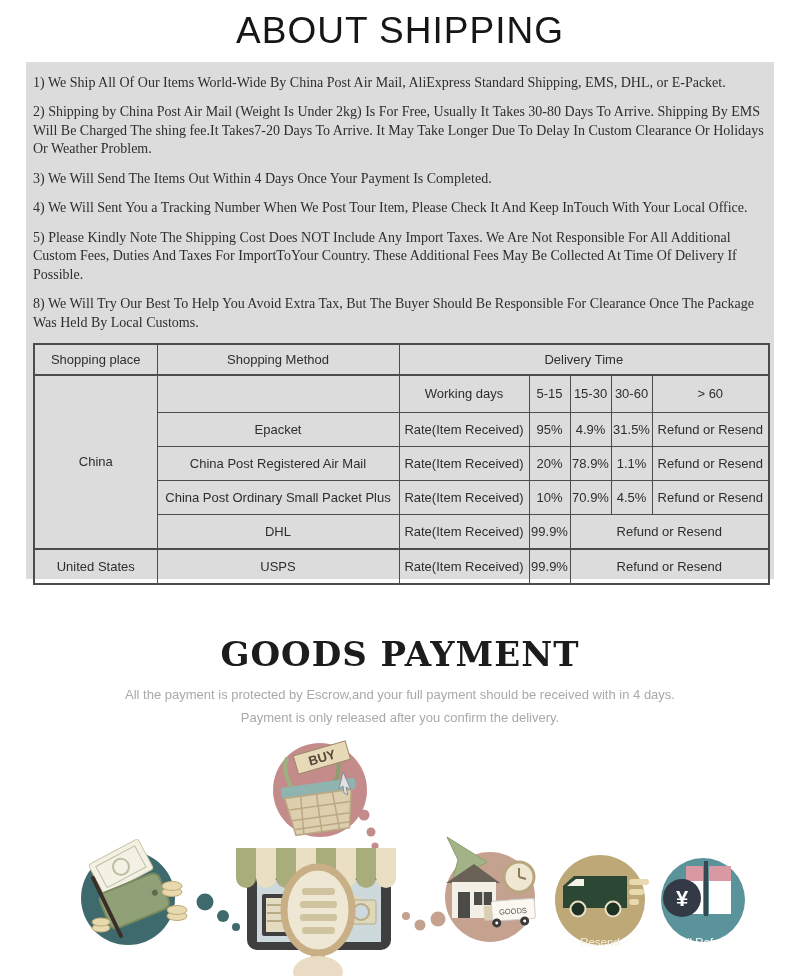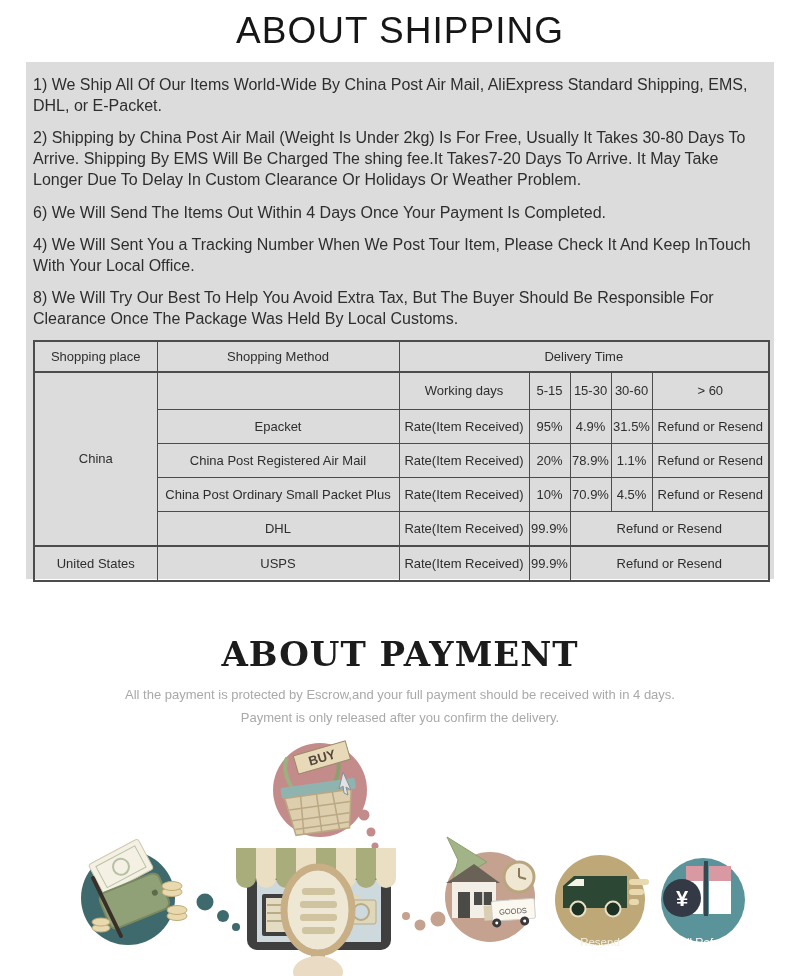--- a/index.html
+++ b/index.html
@@ -16,7 +16,7 @@
     background:#dcdcdc;box-sizing:border-box;padding:12px 7px 0 7px;
   }
   .panel p{
-    margin:0 0 11px 0;font-size:16px;line-height:1.32;color:#2e2e2e;
+    margin:0 0 11px 0;font-size:14px;line-height:1.32;color:#2e2e2e;font-family:Liberation Serif, serif;
   }
   table.ship{
     border-collapse:collapse;table-layout:fixed;width:735px;margin:4px 0 0 0;

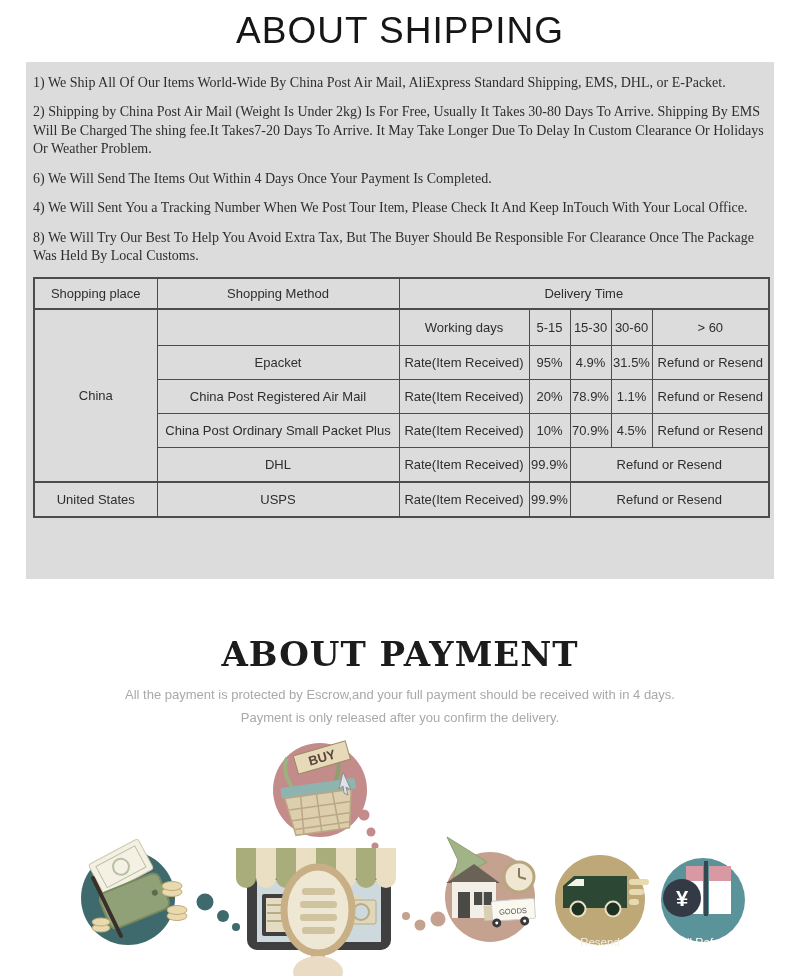--- a/index.html
+++ b/index.html
@@ -48,7 +48,7 @@
 <div class="panel">
   <p>1) We Ship All Of Our Items World-Wide By China Post Air Mail, AliExpress Standard Shipping, EMS, DHL, or E-Packet.</p>
   <p>2) Shipping by China Post Air Mail (Weight Is Under 2kg) Is For Free, Usually It Takes 30-80 Days To Arrive. Shipping By EMS Will Be Charged The shing fee.It Takes7-20 Days To Arrive. It May Take Longer Due To Delay In Custom Clearance Or Holidays Or Weather Problem.</p>
-  <p>6) We Will Send The Items Out Within 4 Days Once Your Payment Is Completed.</p>
+  <p>3) We Will Send The Items Out Within 4 Days Once Your Payment Is Completed.</p>
   <p>4) We Will Sent You a Tracking Number When We Post Tour Item, Please Check It And Keep InTouch With Your Local Office.</p>
   <p>8) We Will Try Our Best To Help You Avoid Extra Tax, But The Buyer Should Be Responsible For Clearance Once The Package Was Held By Local Customs.</p>
 

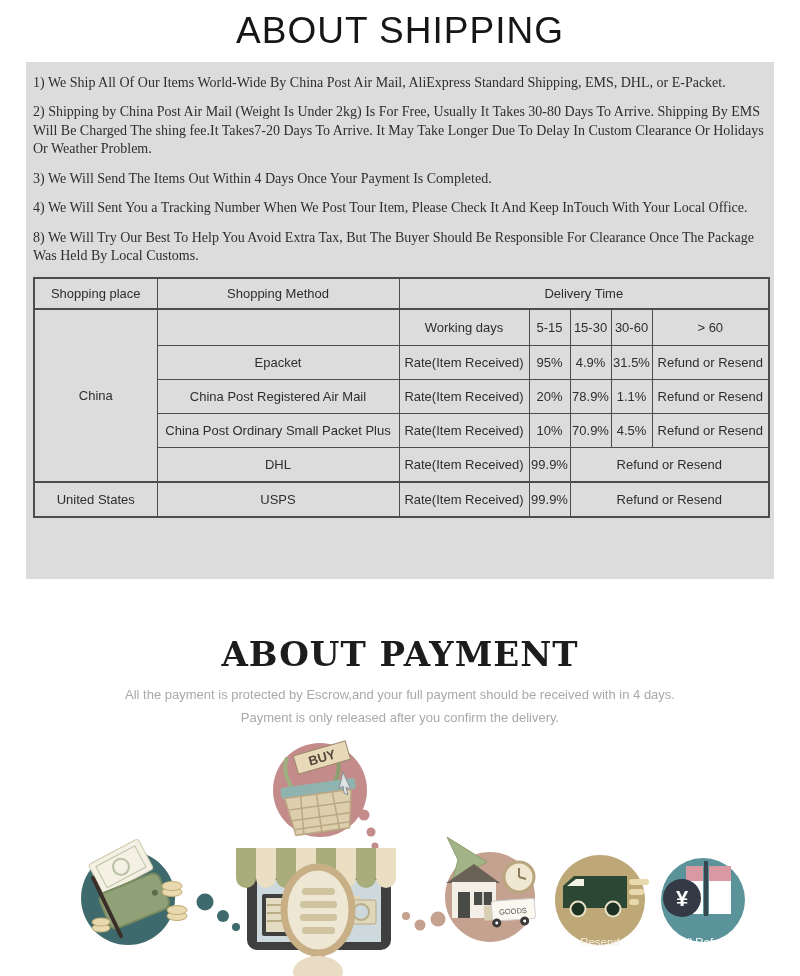--- a/index.html
+++ b/index.html
@@ -50,6 +50,7 @@
   <p>2) Shipping by China Post Air Mail (Weight Is Under 2kg) Is For Free, Usually It Takes 30-80 Days To Arrive. Shipping By EMS Will Be Charged The shing fee.It Takes7-20 Days To Arrive. It May Take Longer Due To Delay In Custom Clearance Or Holidays Or Weather Problem.</p>
   <p>3) We Will Send The Items Out Within 4 Days Once Your Payment Is Completed.</p>
   <p>4) We Will Sent You a Tracking Number When We Post Tour Item, Please Check It And Keep InTouch With Your Local Office.</p>
+  <p>5) Please Kindly Note The Shipping Cost Does NOT Include Any Import Taxes. We Are Not Responsible For All Additional Custom Fees, Duties And Taxes For ImportToYour Country. These Additional Fees May Be Collected At Time Of Delivery If Possible.</p>
   <p>8) We Will Try Our Best To Help You Avoid Extra Tax, But The Buyer Should Be Responsible For Clearance Once The Package Was Held By Local Customs.</p>
 
   <table class="ship">

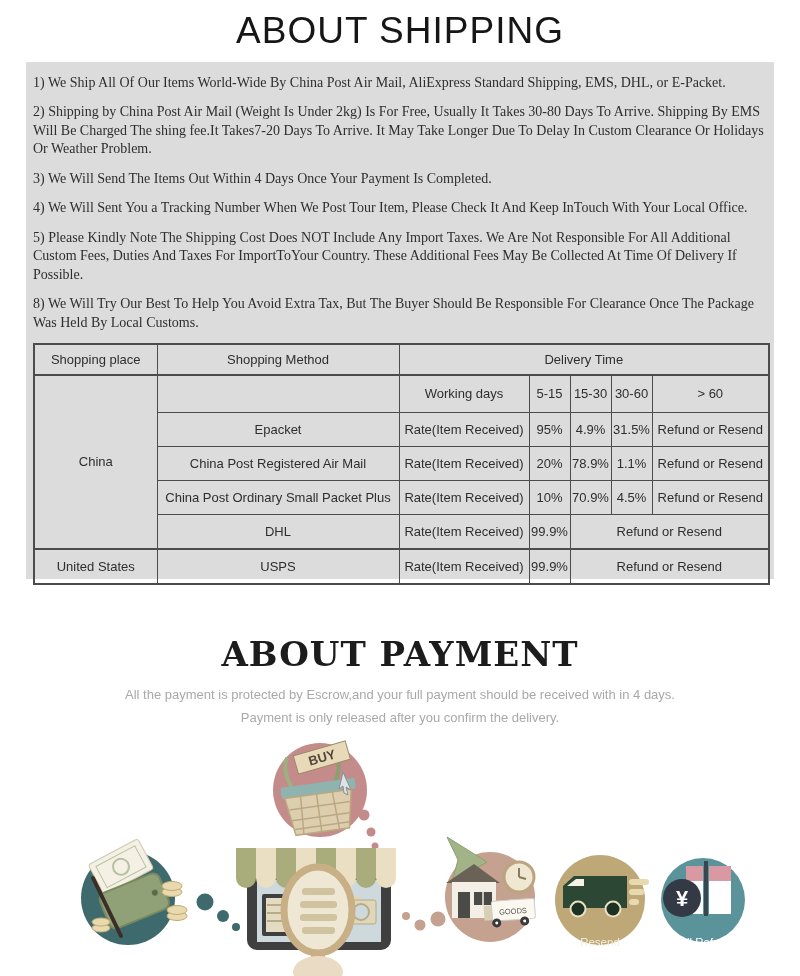--- a/index.html
+++ b/index.html
@@ -121,7 +121,7 @@
   </table>
 </div>
 
-<div class="payment-title">ABOUT PAYMENT</div>
+<div class="payment-title">GOODS PAYMENT</div>
 <div class="payment-sub">
   <div>All the payment is protected by Escrow,and your full payment should be received with in 4 days.</div>
   <div>Payment is only released after you confirm the delivery.</div>

